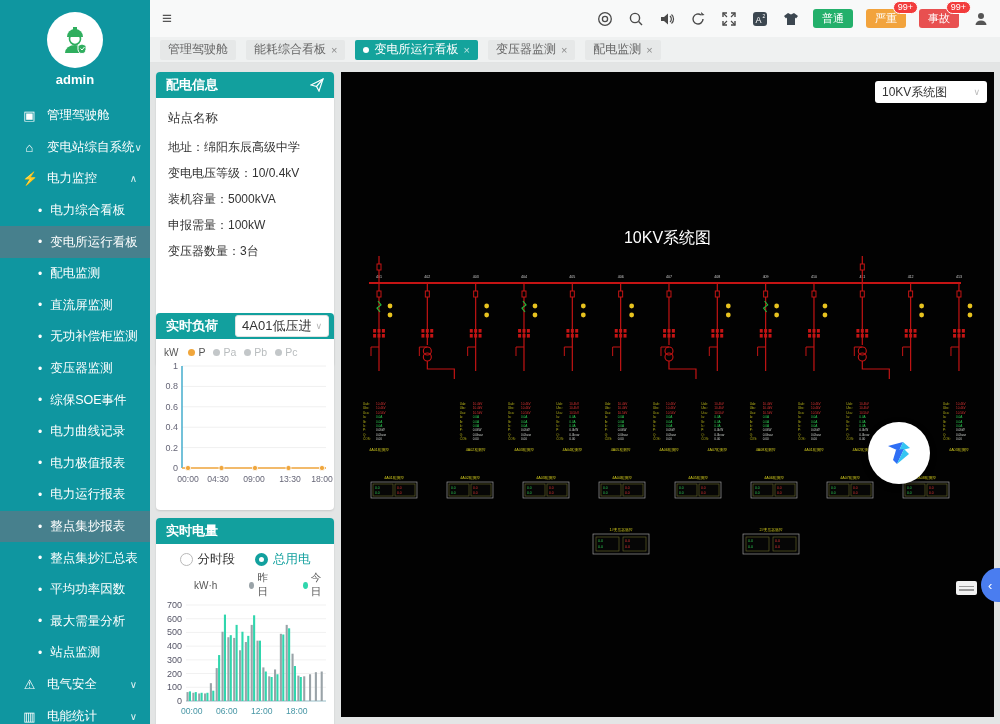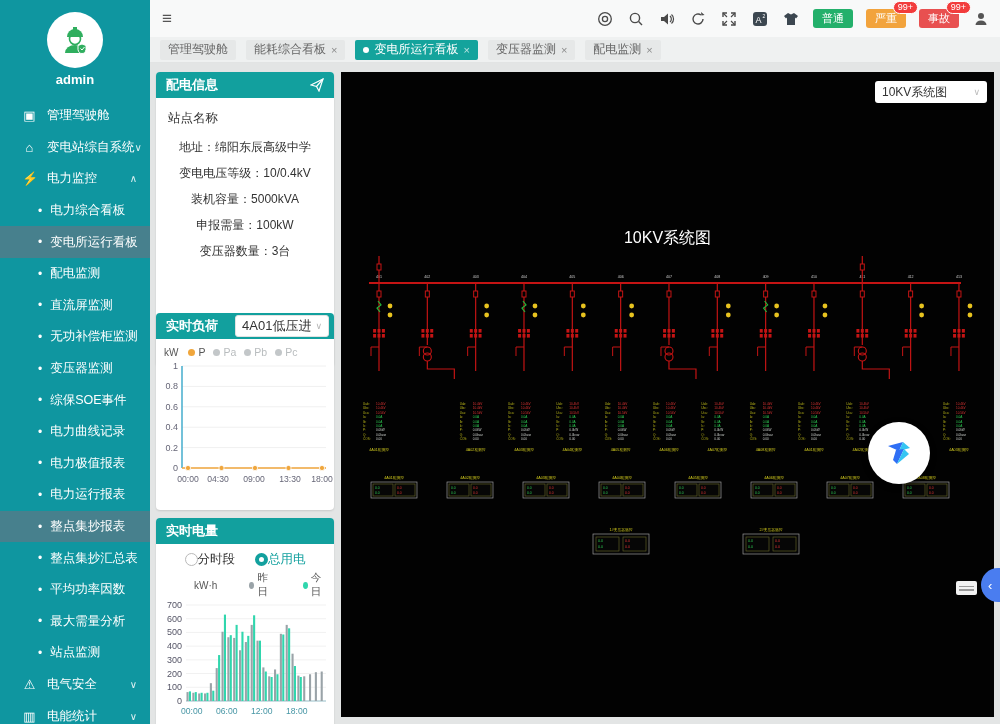--- a/index.html
+++ b/index.html
@@ -53,7 +53,7 @@
   .inp-row button{width:38px;height:26px;background:#f5f5f5;border:1px solid #d4d4d4;border-left:none;
                   border-radius:0 2px 2px 0;cursor:pointer;display:flex;align-items:center;justify-content:center;}
   .details{margin:12px 12px 0;}
-  .details div{font-size:12px;color:#333;margin-bottom:9px;text-align:center;}
+  .details div{font-size:12px;color:#333;margin-bottom:9px;}
   .sel-box{position:absolute;right:5px;top:2px;height:22px;background:#fff;border-radius:3px;
            display:flex;align-items:center;padding:0 6px;cursor:pointer;border:1px solid #e2e2e2;}
   .sel-box span{font-size:13px;color:#333;font-weight:normal;}

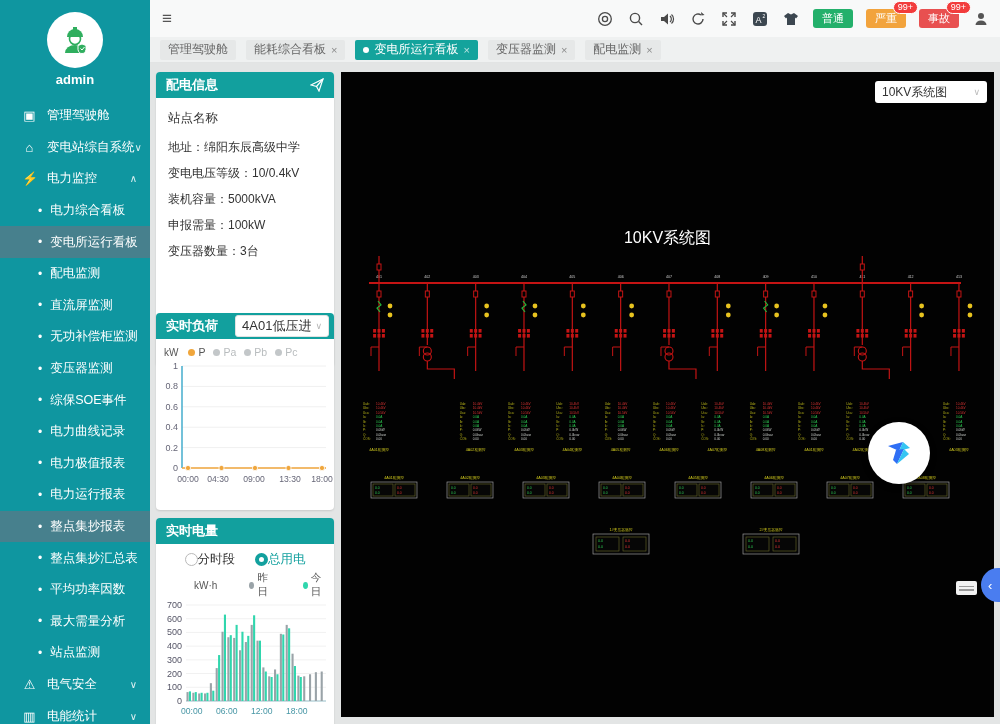--- a/index.html
+++ b/index.html
@@ -63,7 +63,7 @@
   .lg{display:flex;align-items:center;gap:3px;}
   .lg i{width:7px;height:7px;border-radius:50%;display:inline-block;}
   .radio-row{display:flex;justify-content:center;gap:20px;margin-top:7px;font-size:12.5px;color:#333;align-items:center;}
-  .radio{display:flex;align-items:center;cursor:pointer;}
+  .radio{display:flex;align-items:center;gap:5px;cursor:pointer;}
   .rdot{width:13px;height:13px;border-radius:50%;border:1px solid #b9b9b9;background:#fff;}
   .rdot.on{border:4px solid #12a09e;}
   .radio.on span{color:#12a09e;}

